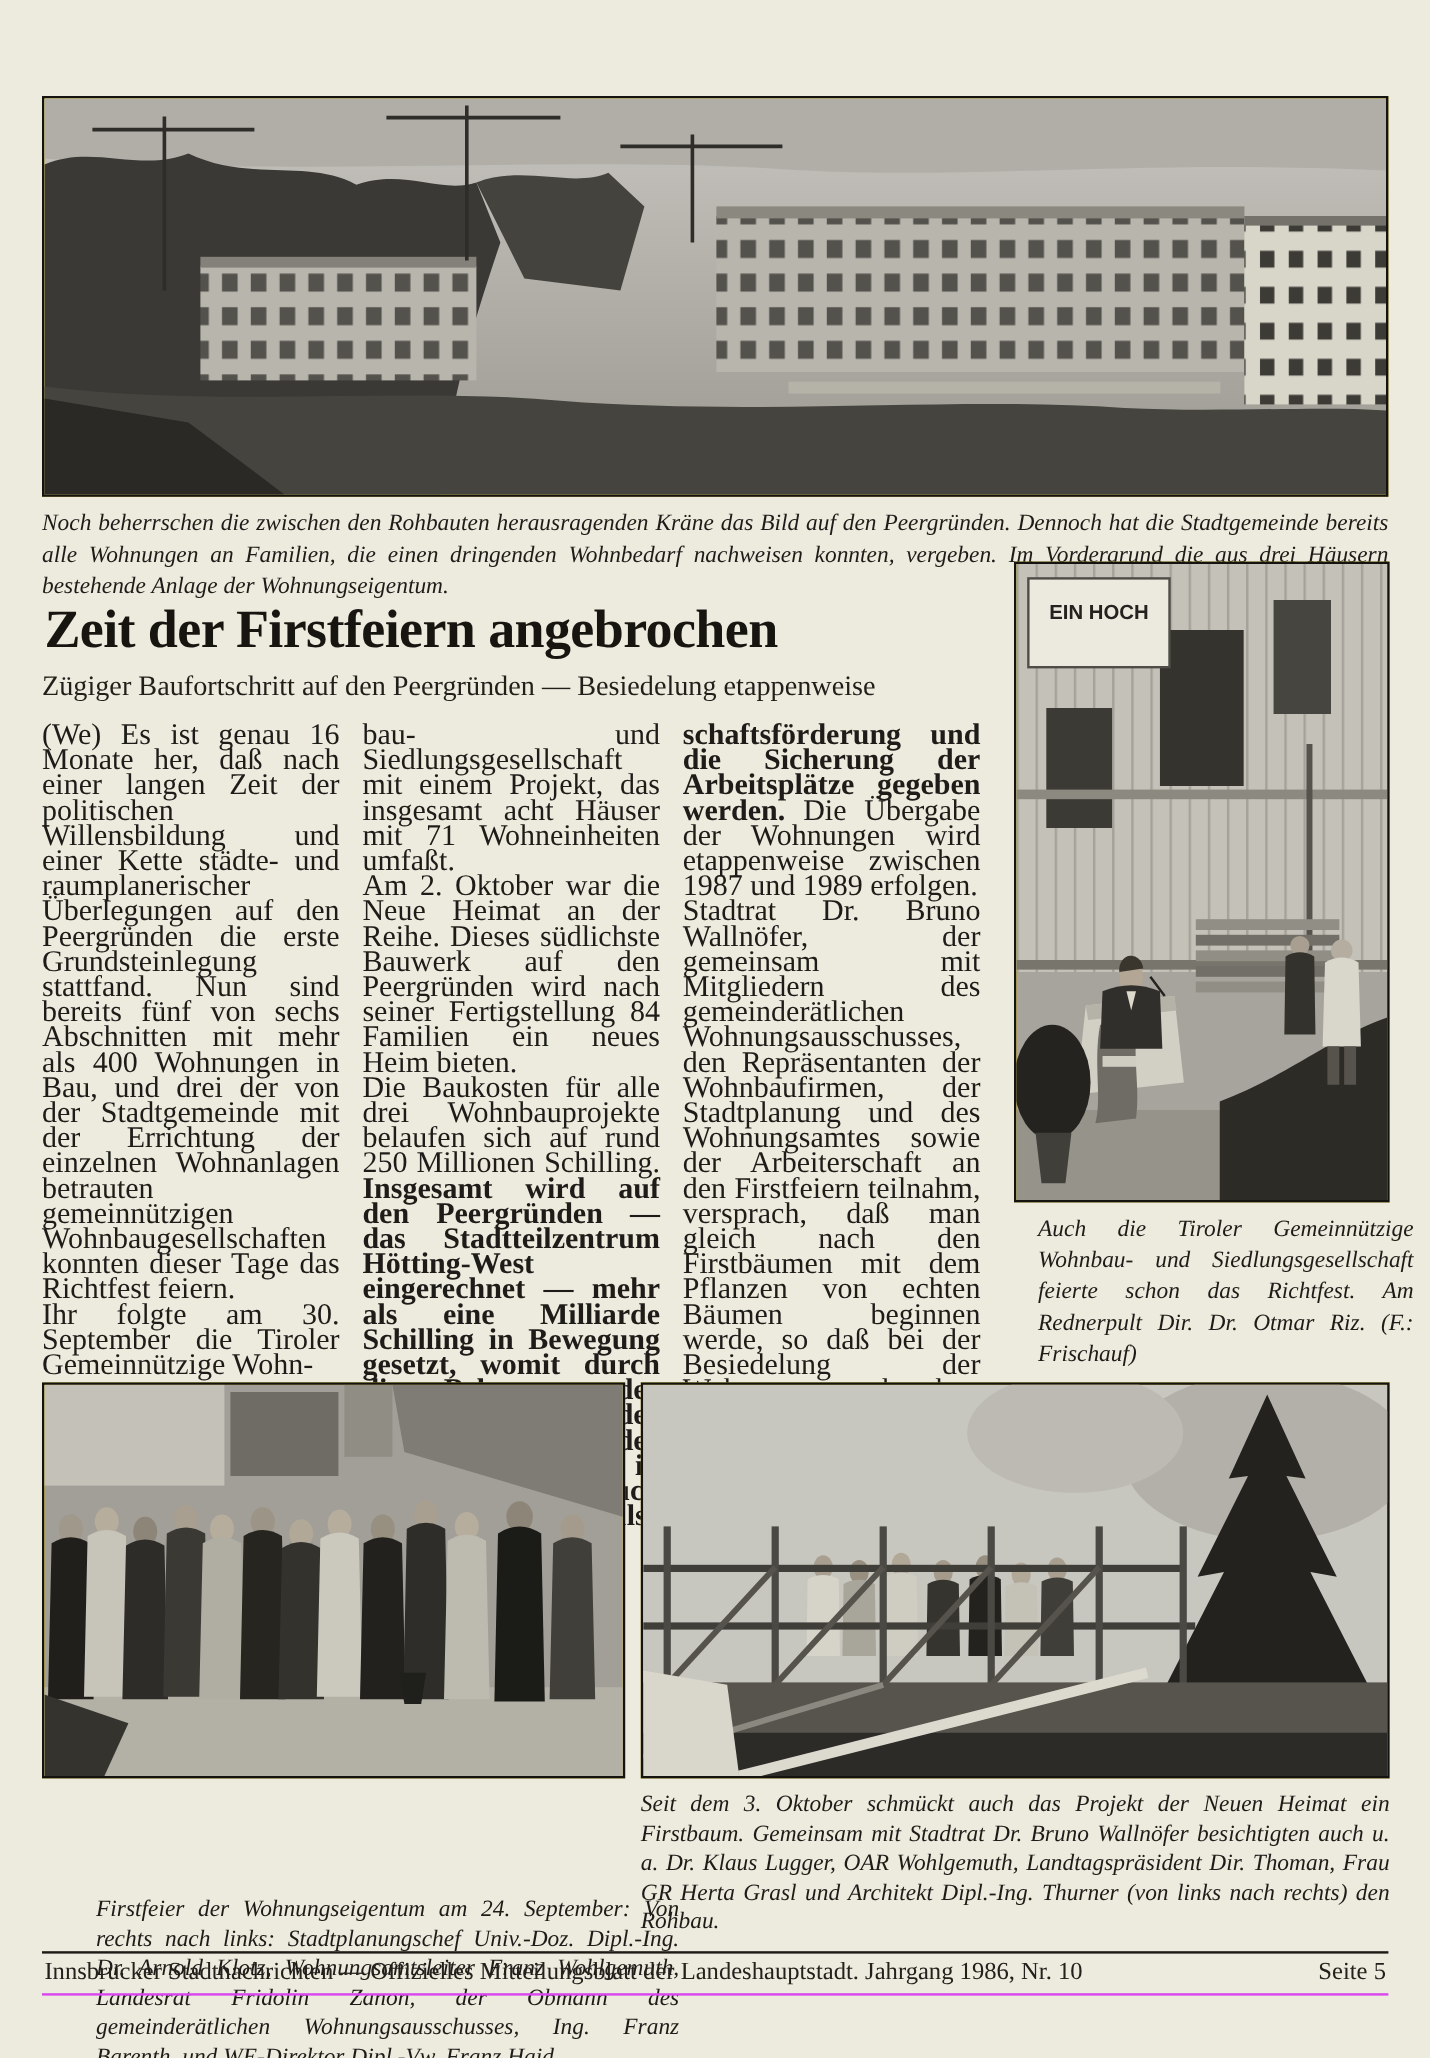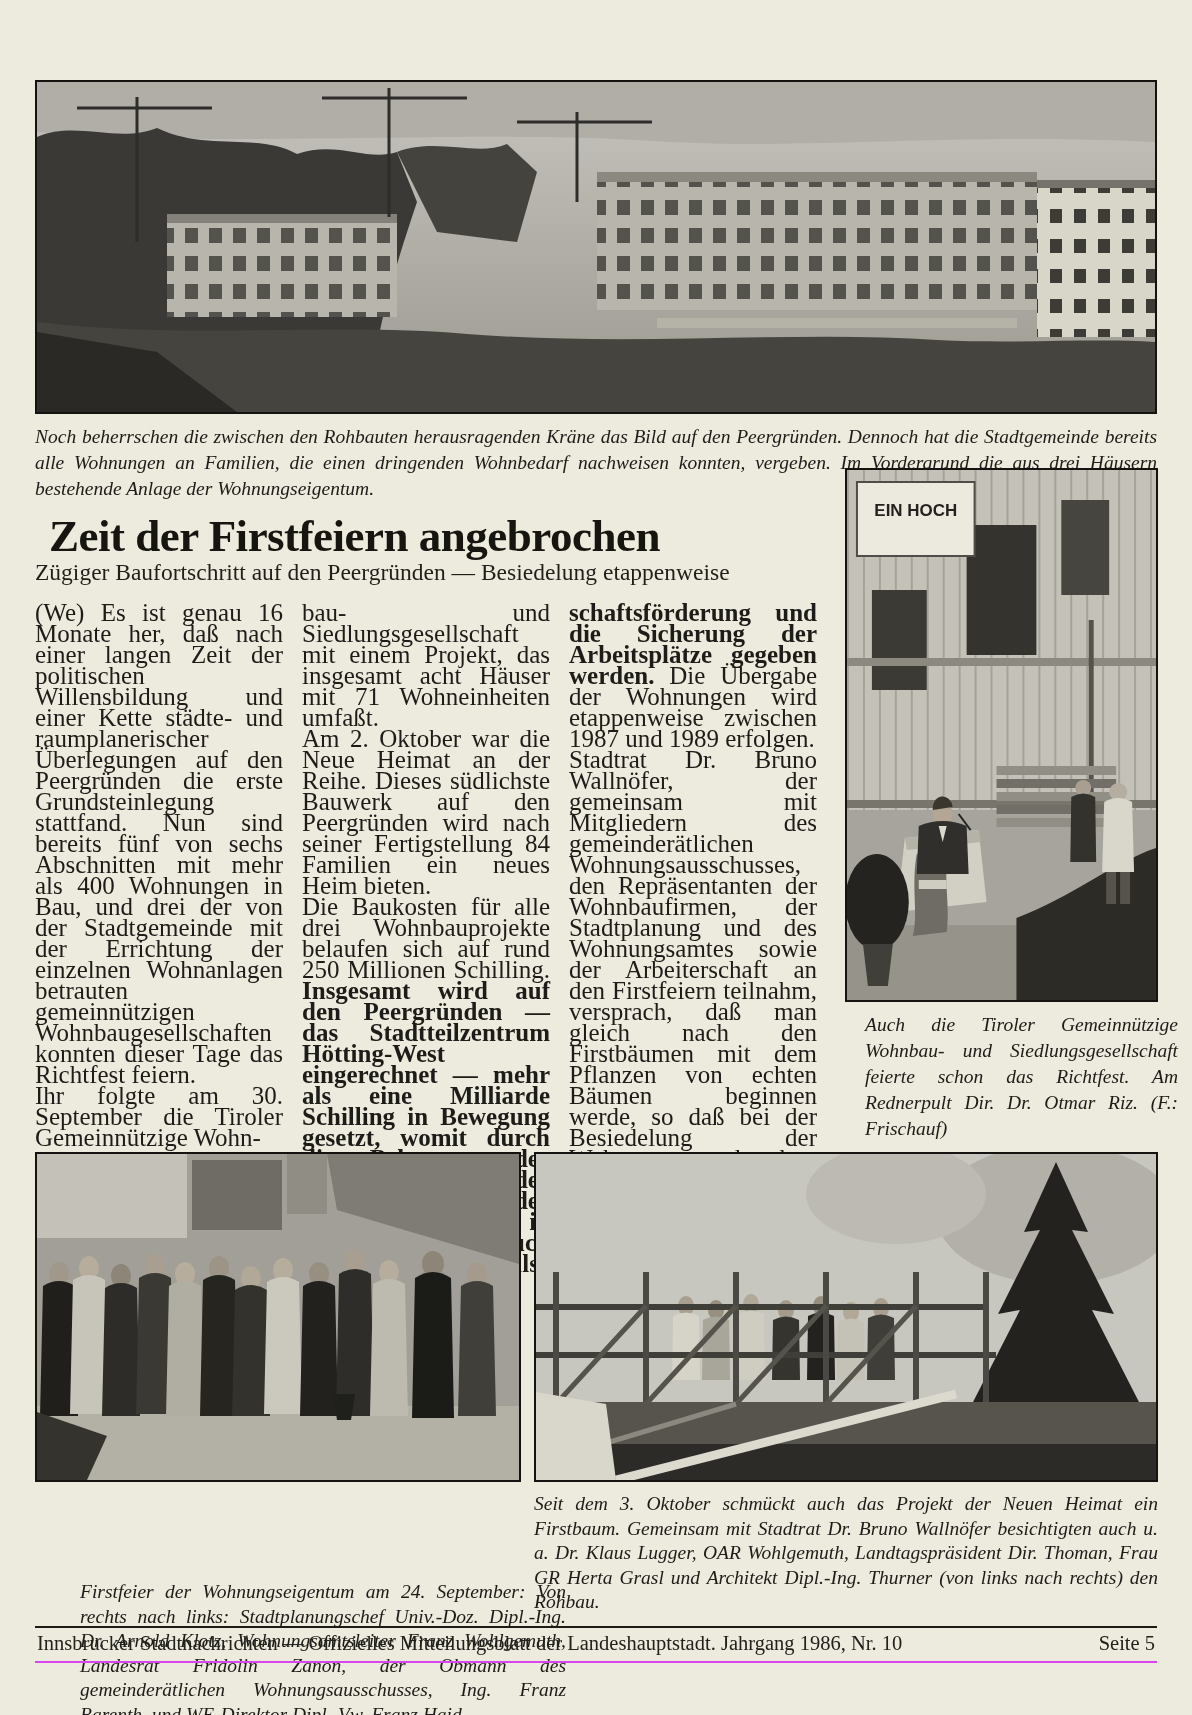--- a/index.html
+++ b/index.html
@@ -24,7 +24,7 @@
   #top-caption{left:35px;top:424px;width:1122px;}
   #top-caption .credit{position:absolute;right:0;bottom:0;font-style:italic;}
   #headline{
-    position:absolute;left:33px;top:494px;margin:16px;
+    position:absolute;left:33px;top:494px;margin:4px;
     font-size:45px;font-weight:700;letter-spacing:-0.5px;color:#16150f;
     white-space:nowrap;
   }

